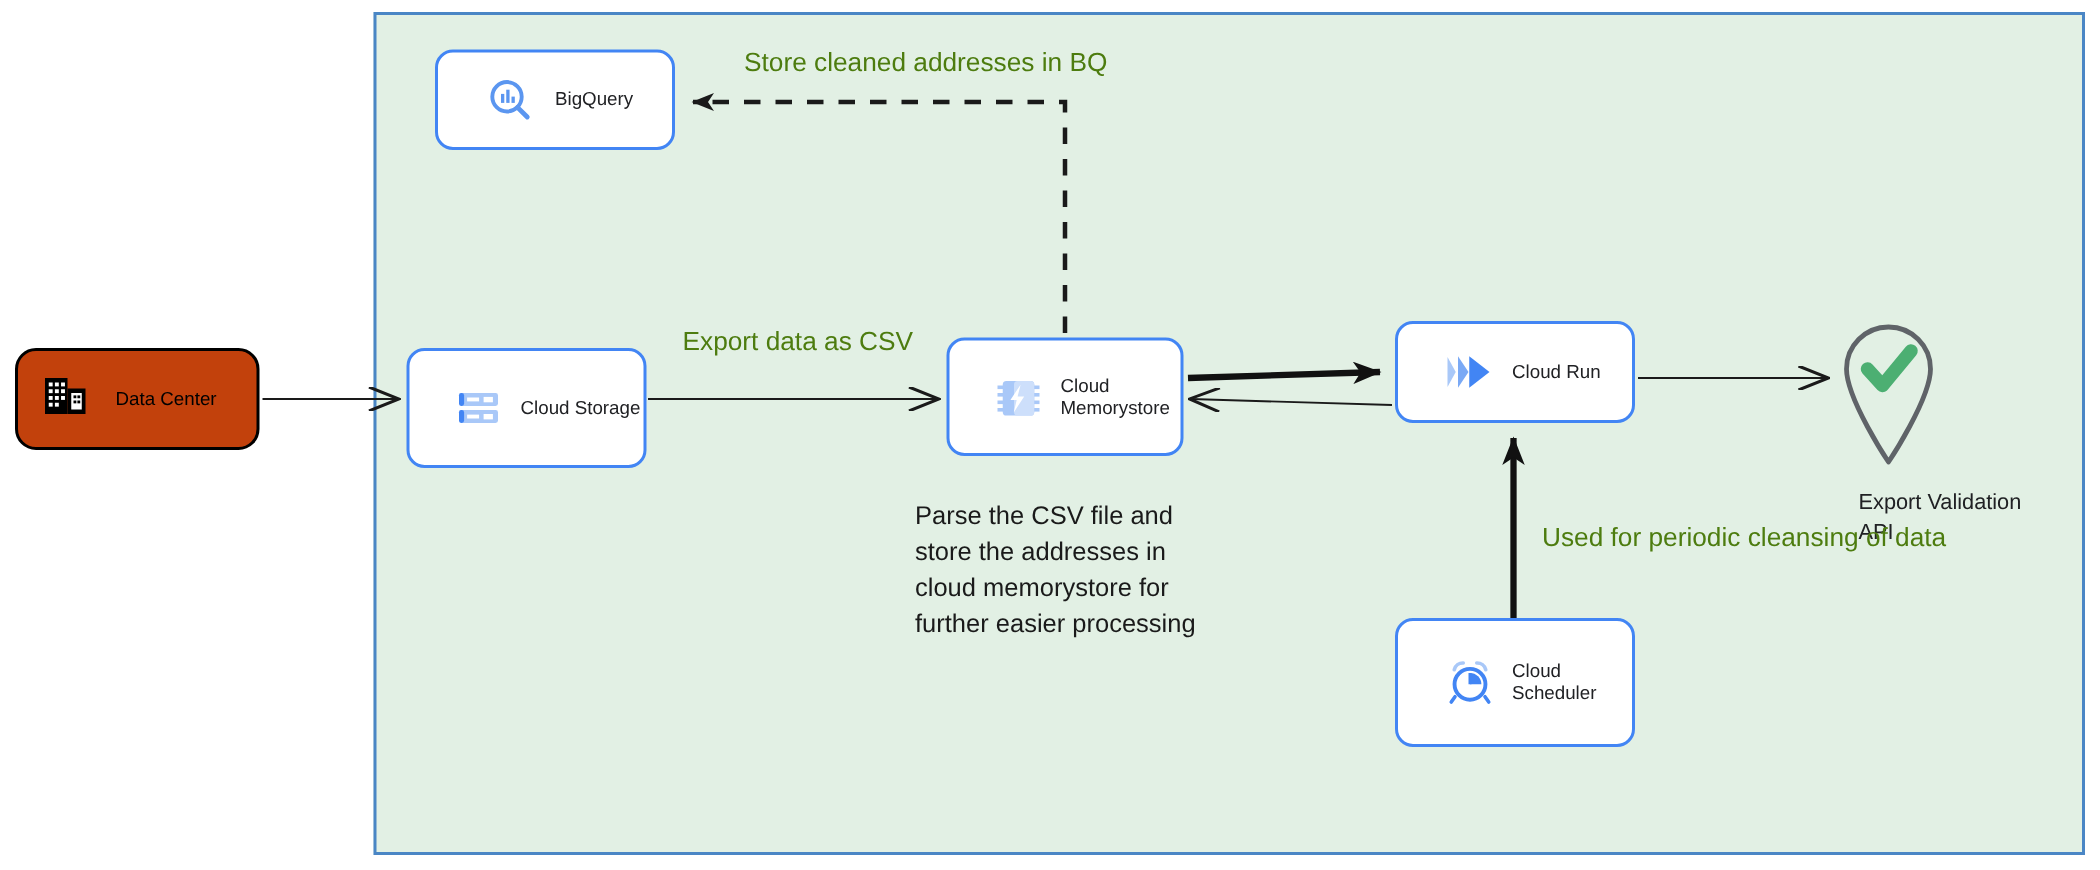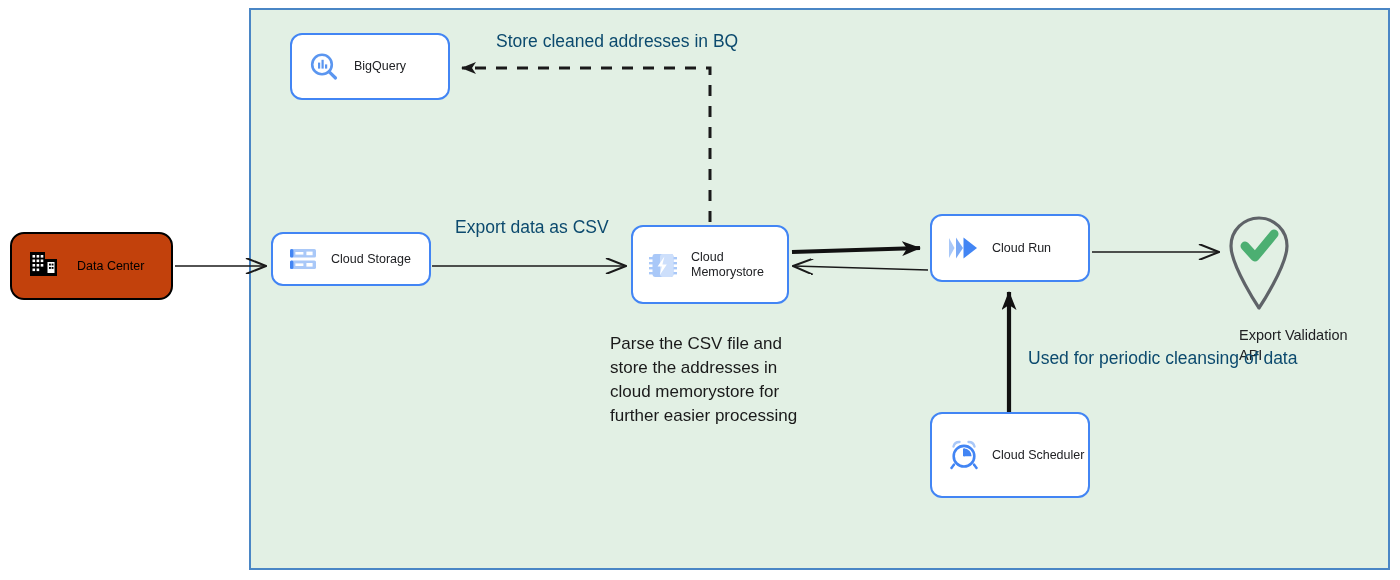--- a/index.html
+++ b/index.html
@@ -41,7 +41,7 @@
 
   
   .note{position:absolute;font-size:17px;line-height:24px;color:#1a1a1a;white-space:pre-line;}
-  .edge-label{position:absolute;font-size:17.5px;color:#0c4a6e;white-space:nowrap;}
+  .edge-label{position:absolute;font-size:17.5px;color:#4d7c0f;white-space:nowrap;}
   .api-label{position:absolute;font-size:14.5px;line-height:20px;color:#202124;white-space:pre-line;}
 
   svg.ovl{position:absolute;left:0;top:0;width:1400px;height:580px;overflow:visible;pointer-events:none;}

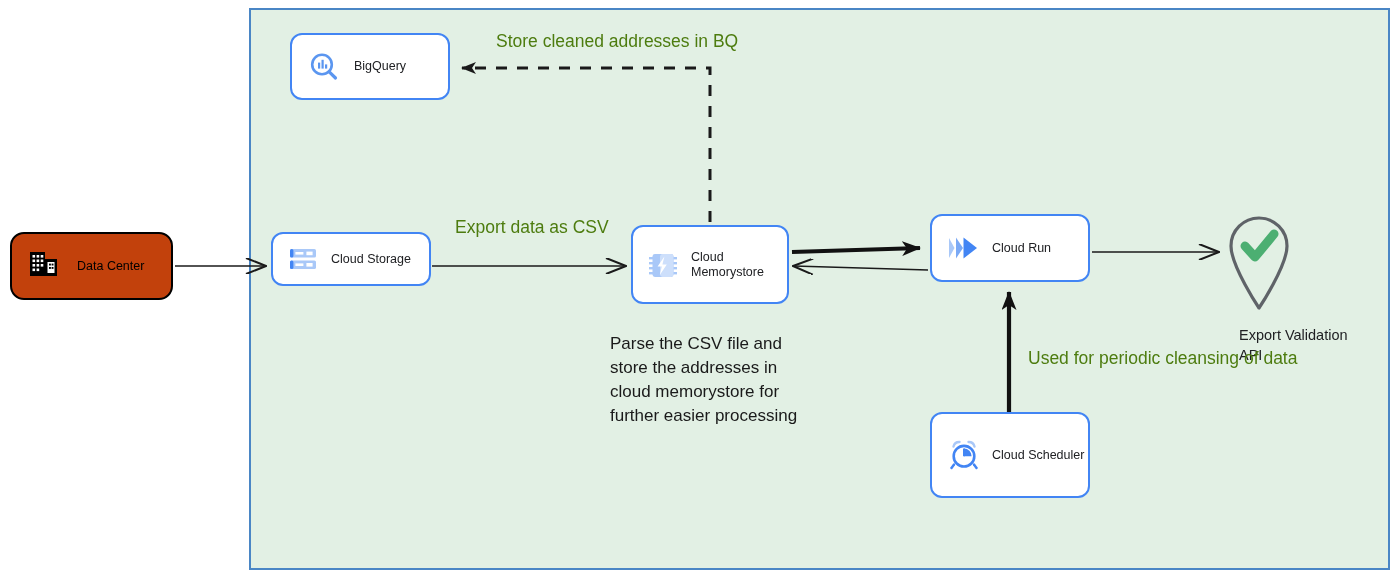--- a/index.html
+++ b/index.html
@@ -20,7 +20,7 @@
   .node{
     position:absolute;box-sizing:border-box;background:#ffffff;
     border:2px solid #4285f4;border-radius:12px;
-    display:flex;align-items:center;
+    display:flex;align-items:center;padding-left:16px;
   }
   .node .nlabel{
     font-size:12.5px;color:#202124;line-height:1.18;

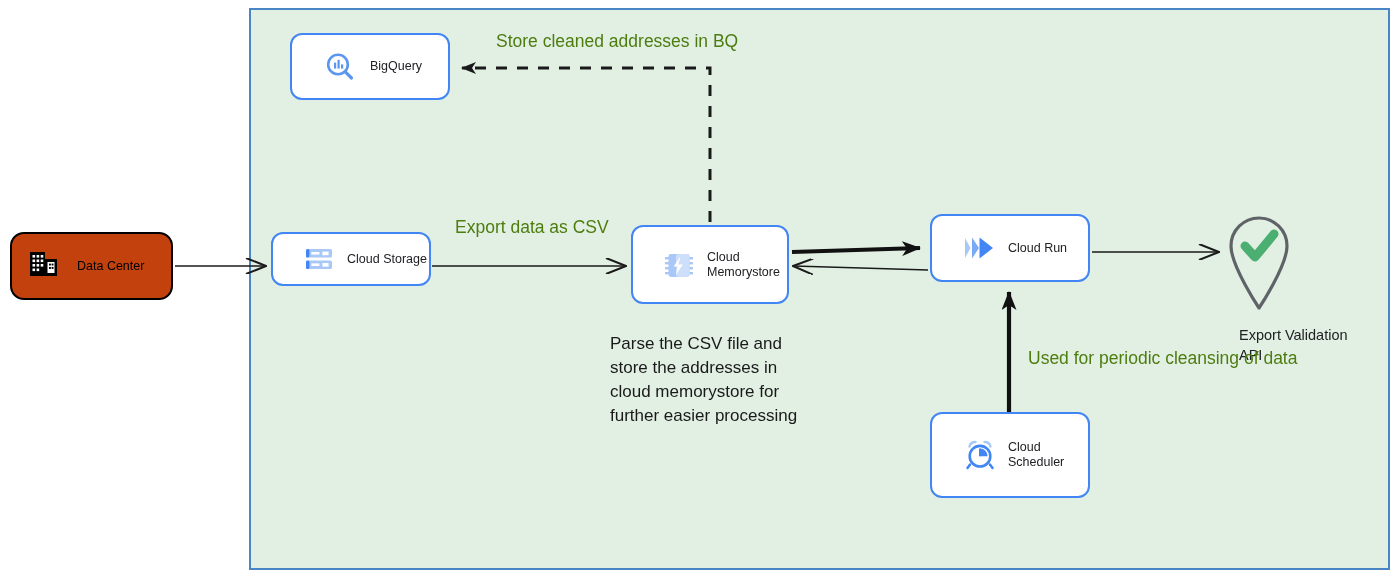--- a/index.html
+++ b/index.html
@@ -143,7 +143,7 @@
     <span class="nlabel" style="margin-left:14px;">BigQuery</span>
   </div>
 
-  <div class="node" style="left:271px;top:232px;width:160px;height:54px;">
+  <div class="node" style="left:271px;top:232px;width:160px;height:80px;">
     <span class="nicon" style="margin-left:15px;">
       <svg width="30" height="30" viewBox="0 0 30 30">
         <rect x="2" y="5" width="26" height="8.6" rx="1.6" fill="#a9c8f8"></rect>

